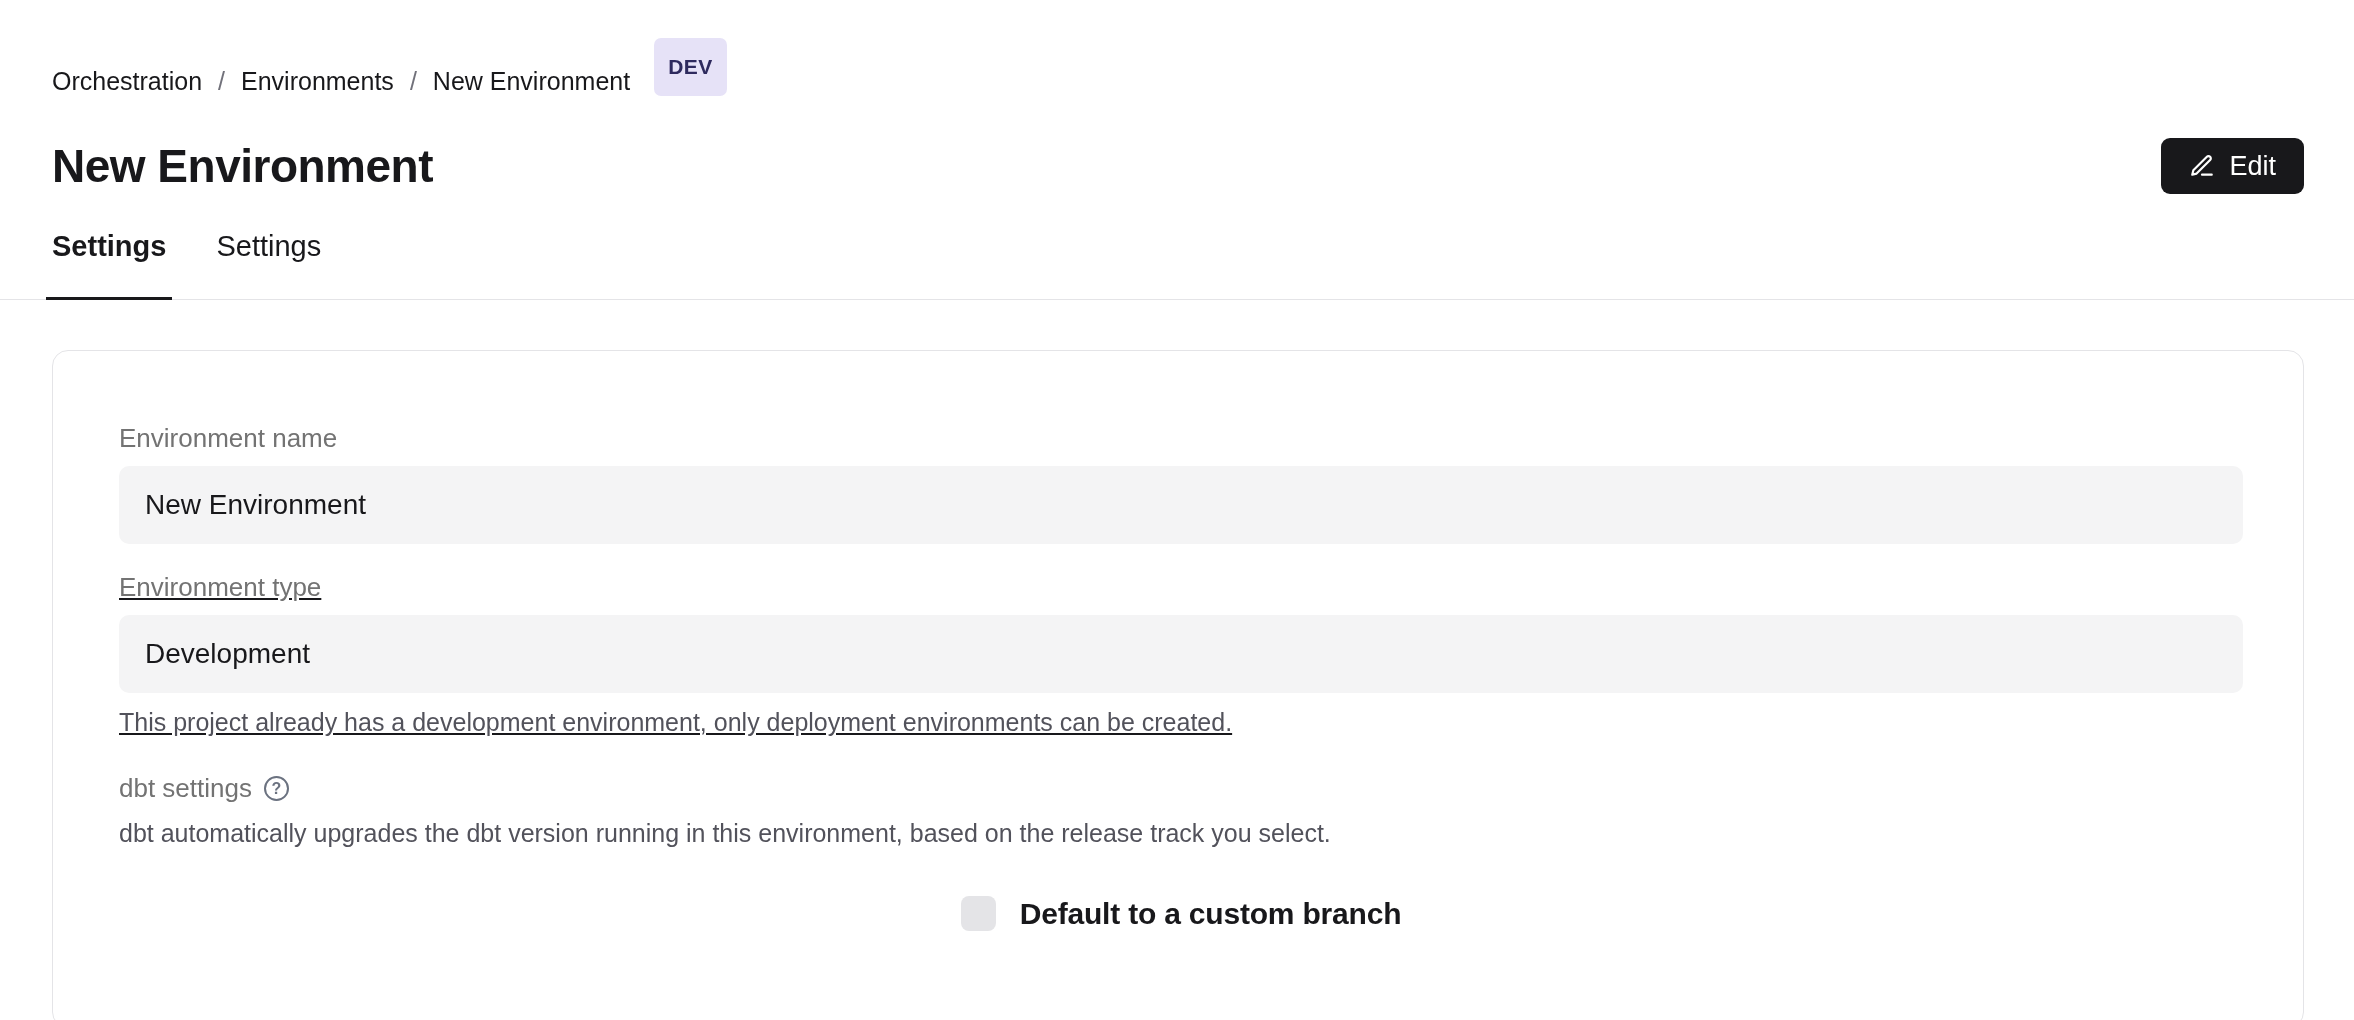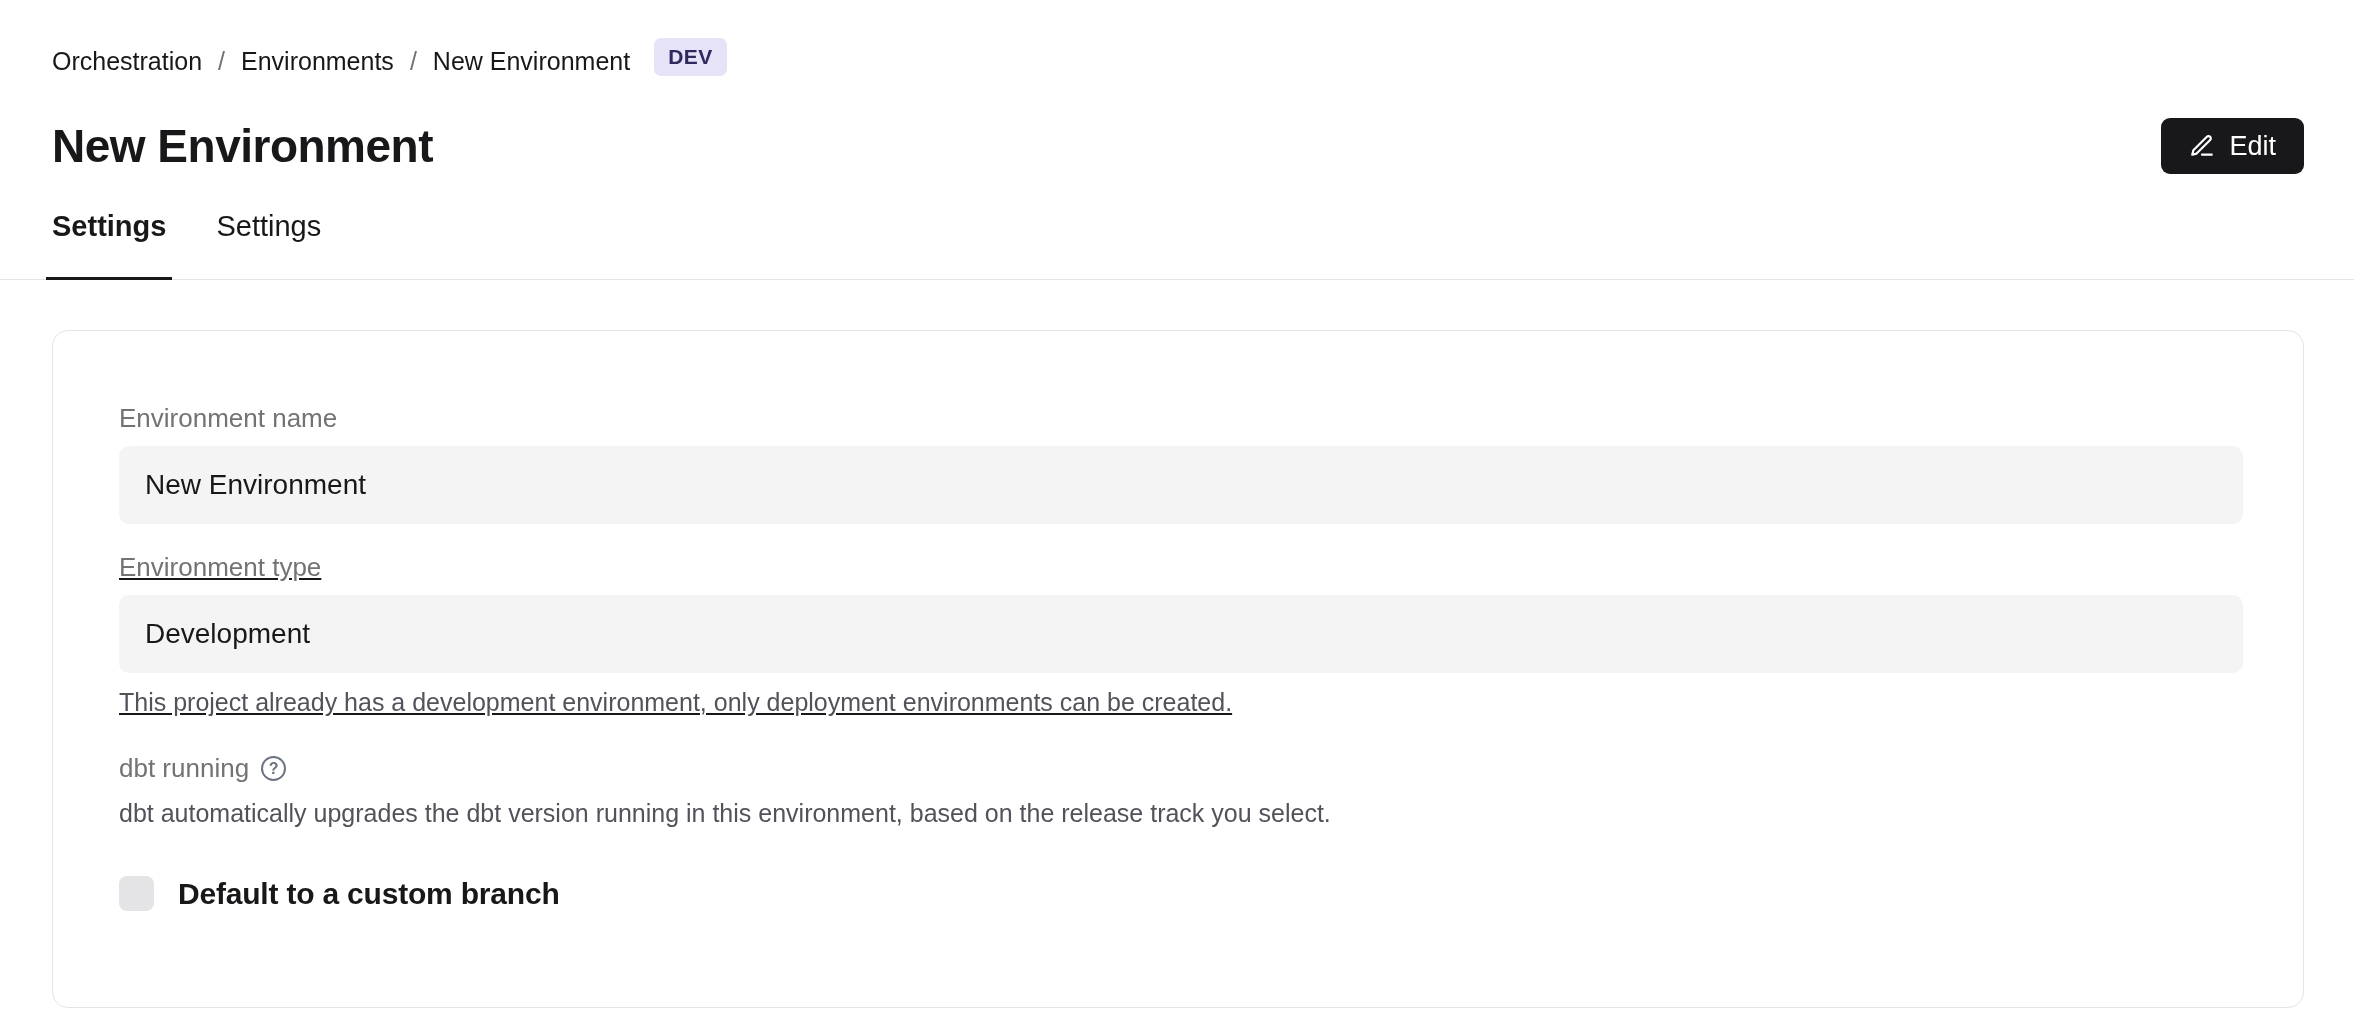--- a/index.html
+++ b/index.html
@@ -36,7 +36,7 @@
     background:var(--badge-bg);
     color:var(--badge-text);
     font-size:21px;font-weight:700;letter-spacing:.5px;
-    padding:7px 14px;border-radius:7px;
+    padding:17px 14px;border-radius:7px;
   }
 
   

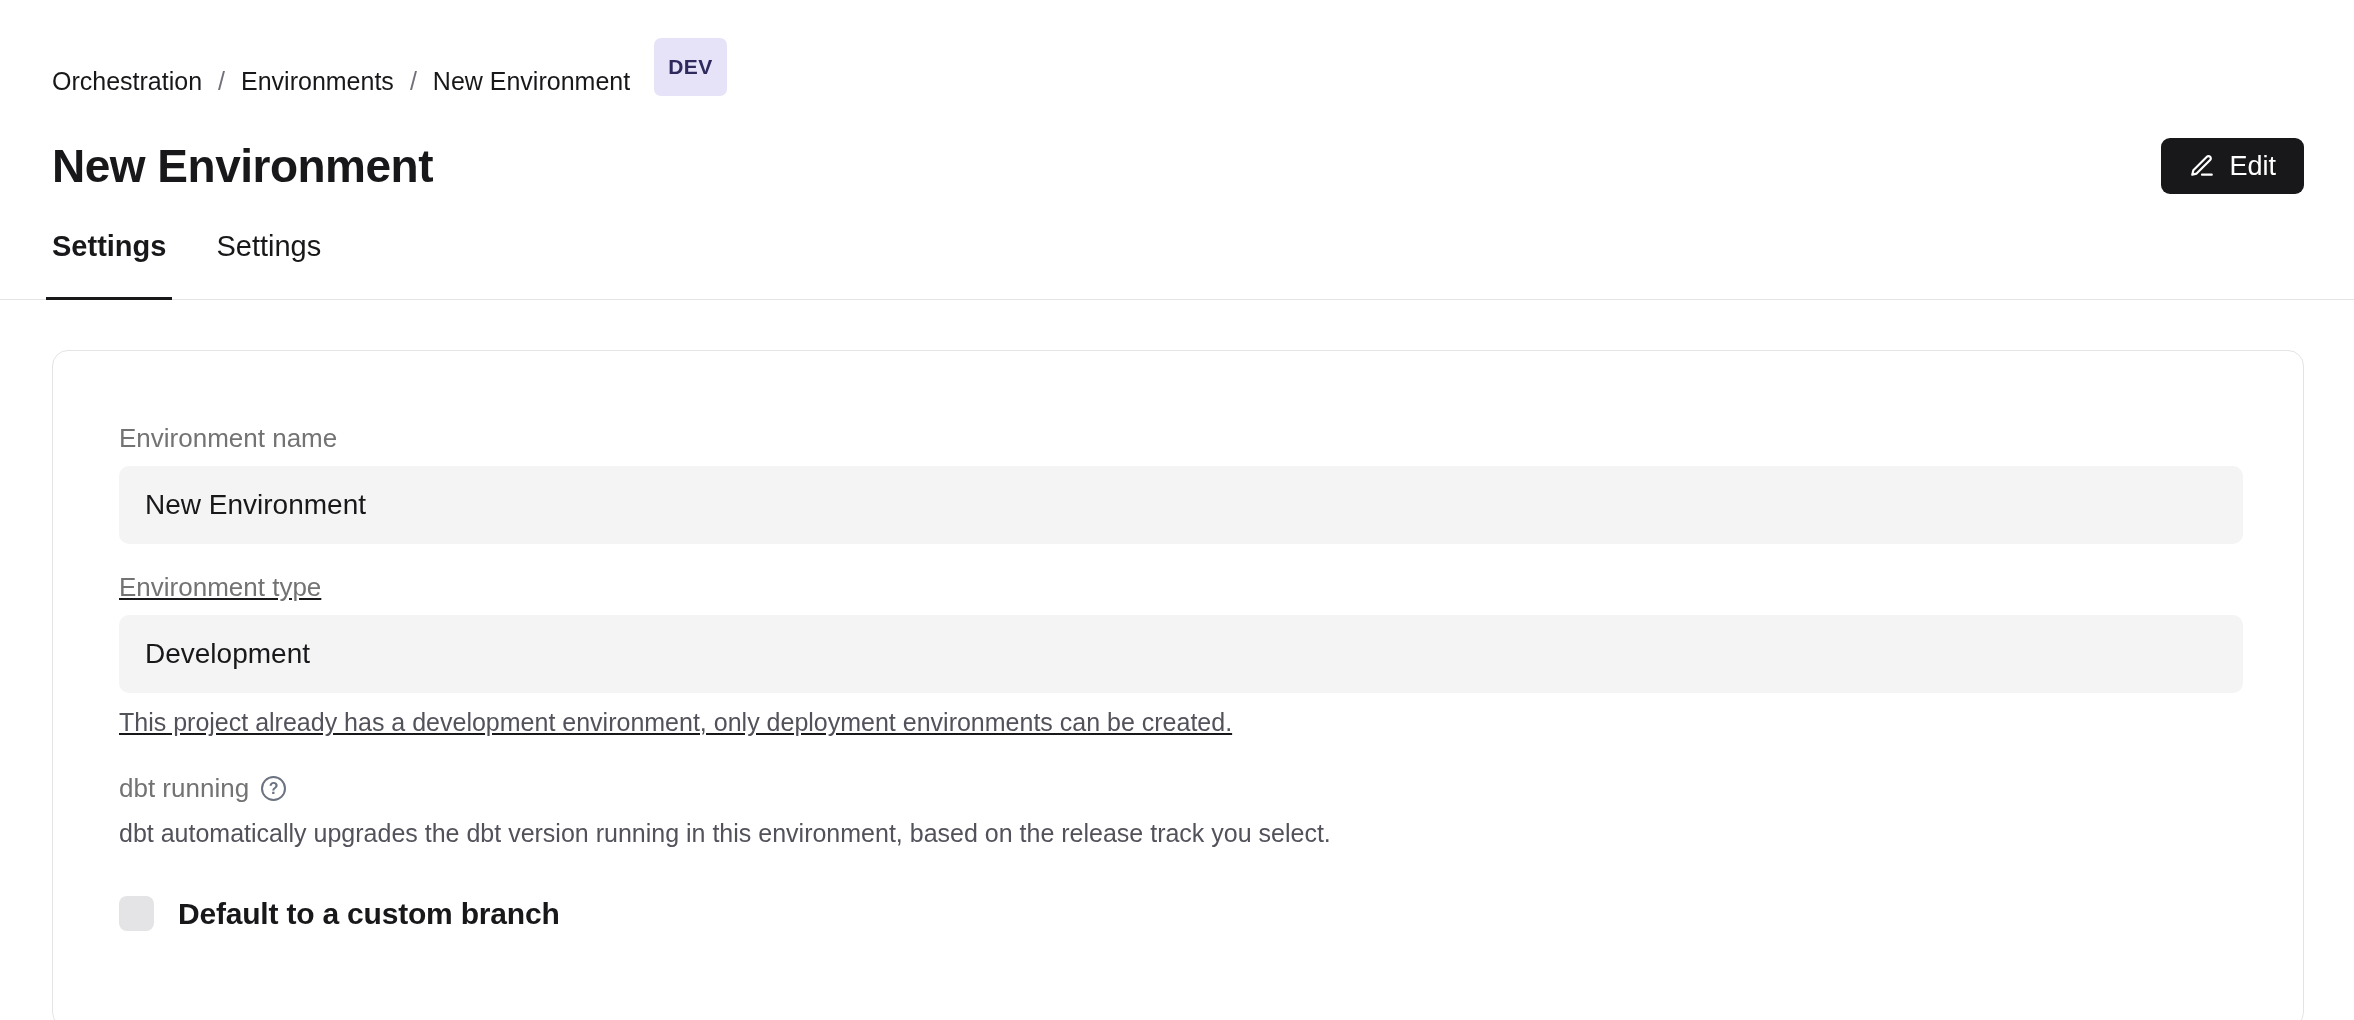--- a/index.html
+++ b/index.html
@@ -190,7 +190,7 @@
 
       <div class="gap-md">
         <div class="field-label-row">
-          <span class="field-label">dbt running</span>
+          <span class="field-label">dbt settings</span>
           <span class="help-icon">?</span>
         </div>
         <div class="help-text">dbt automatically upgrades the dbt version running in this environment, based on the release track you select.</div>

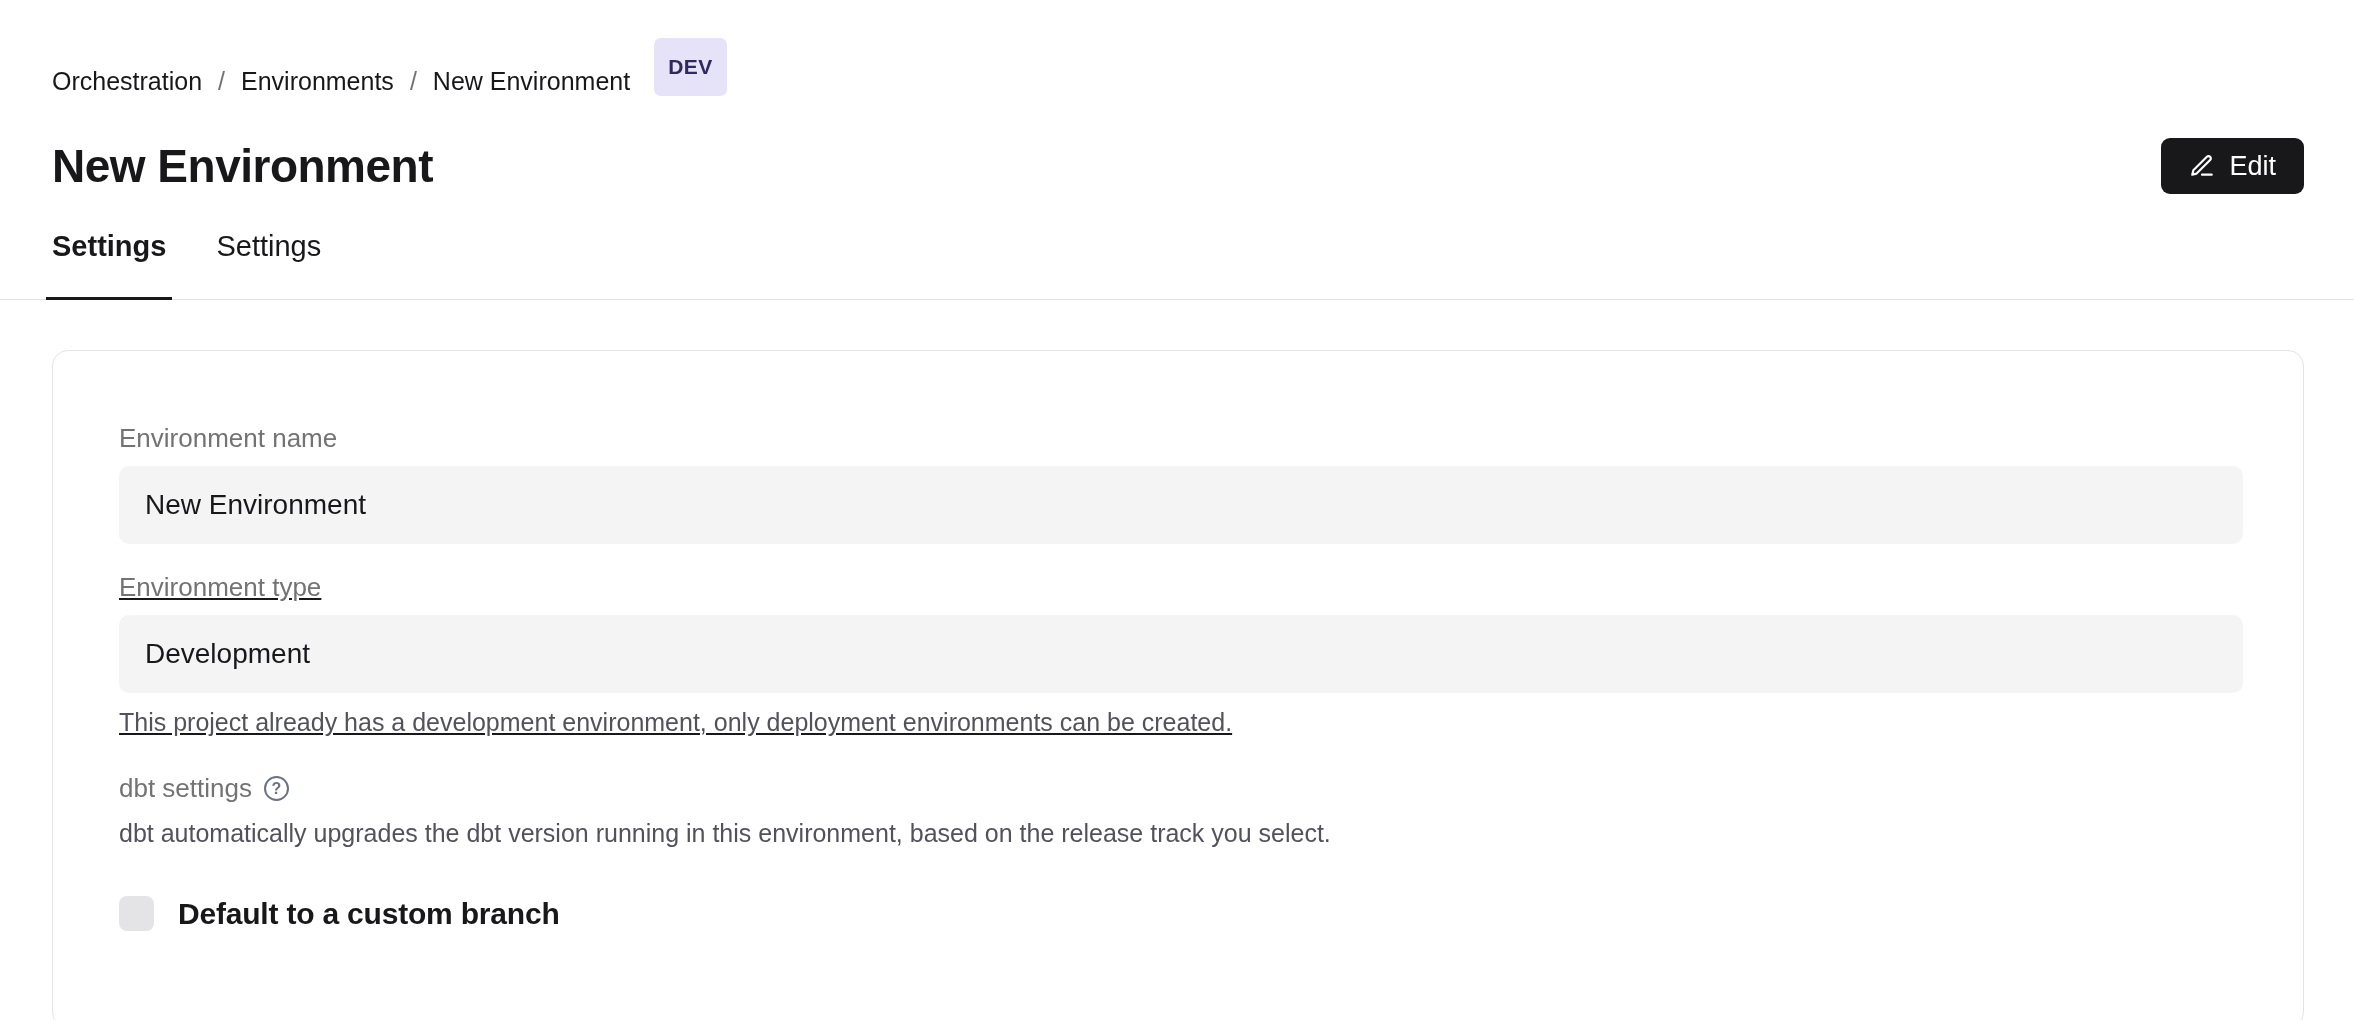--- a/index.html
+++ b/index.html
@@ -124,6 +124,7 @@
   .checkbox-row{
     display:flex;align-items:center;gap:24px;
     margin-top:48px;
+    justify-content:center;
   }
   .checkbox{
     width:35px;height:35px;border-radius:8px;

